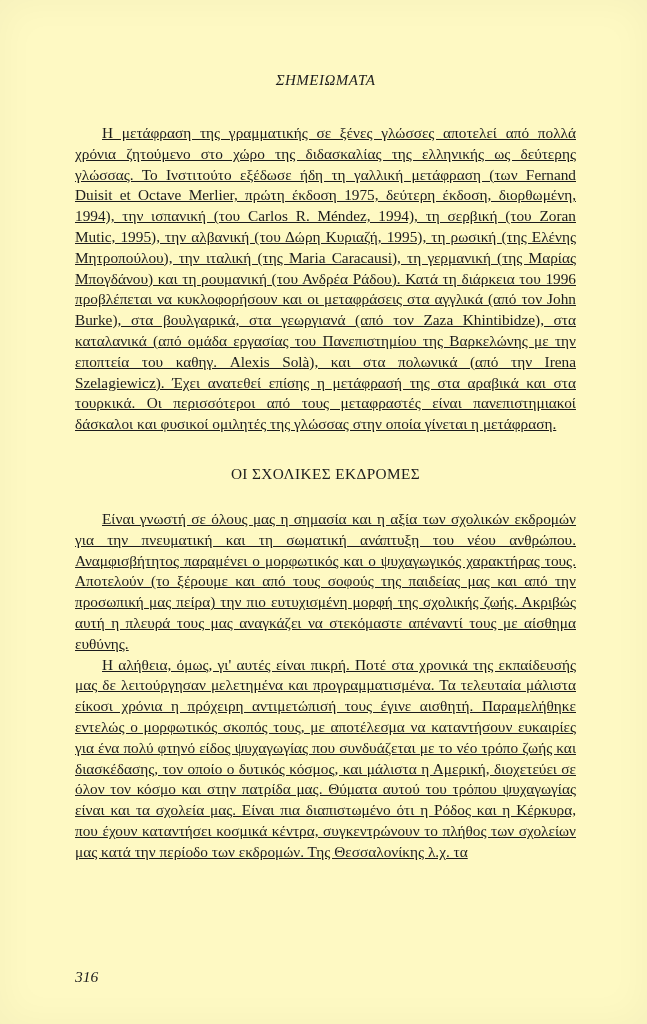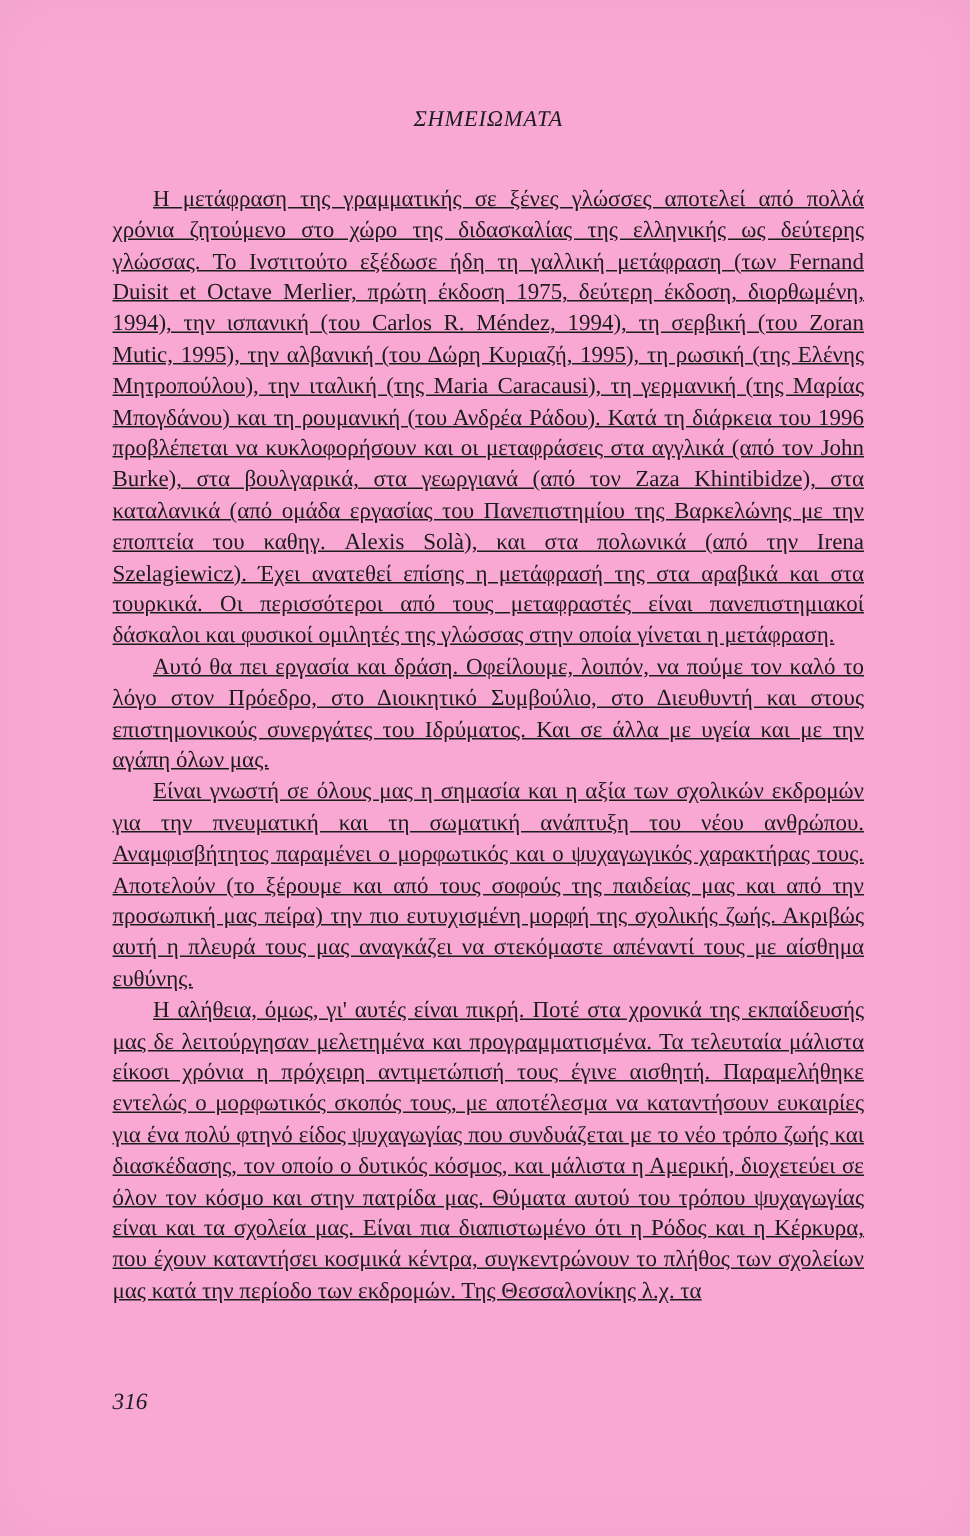--- a/index.html
+++ b/index.html
@@ -13,7 +13,7 @@
     width: 647px;
     height: 1024px;
     margin: 0 auto;
-    background: #f9a8d4;
+    background: #fef9c3;
     box-shadow: inset 0 0 40px rgba(0,0,0,0.04);
     color: #1c1c1c;
     box-sizing: border-box;

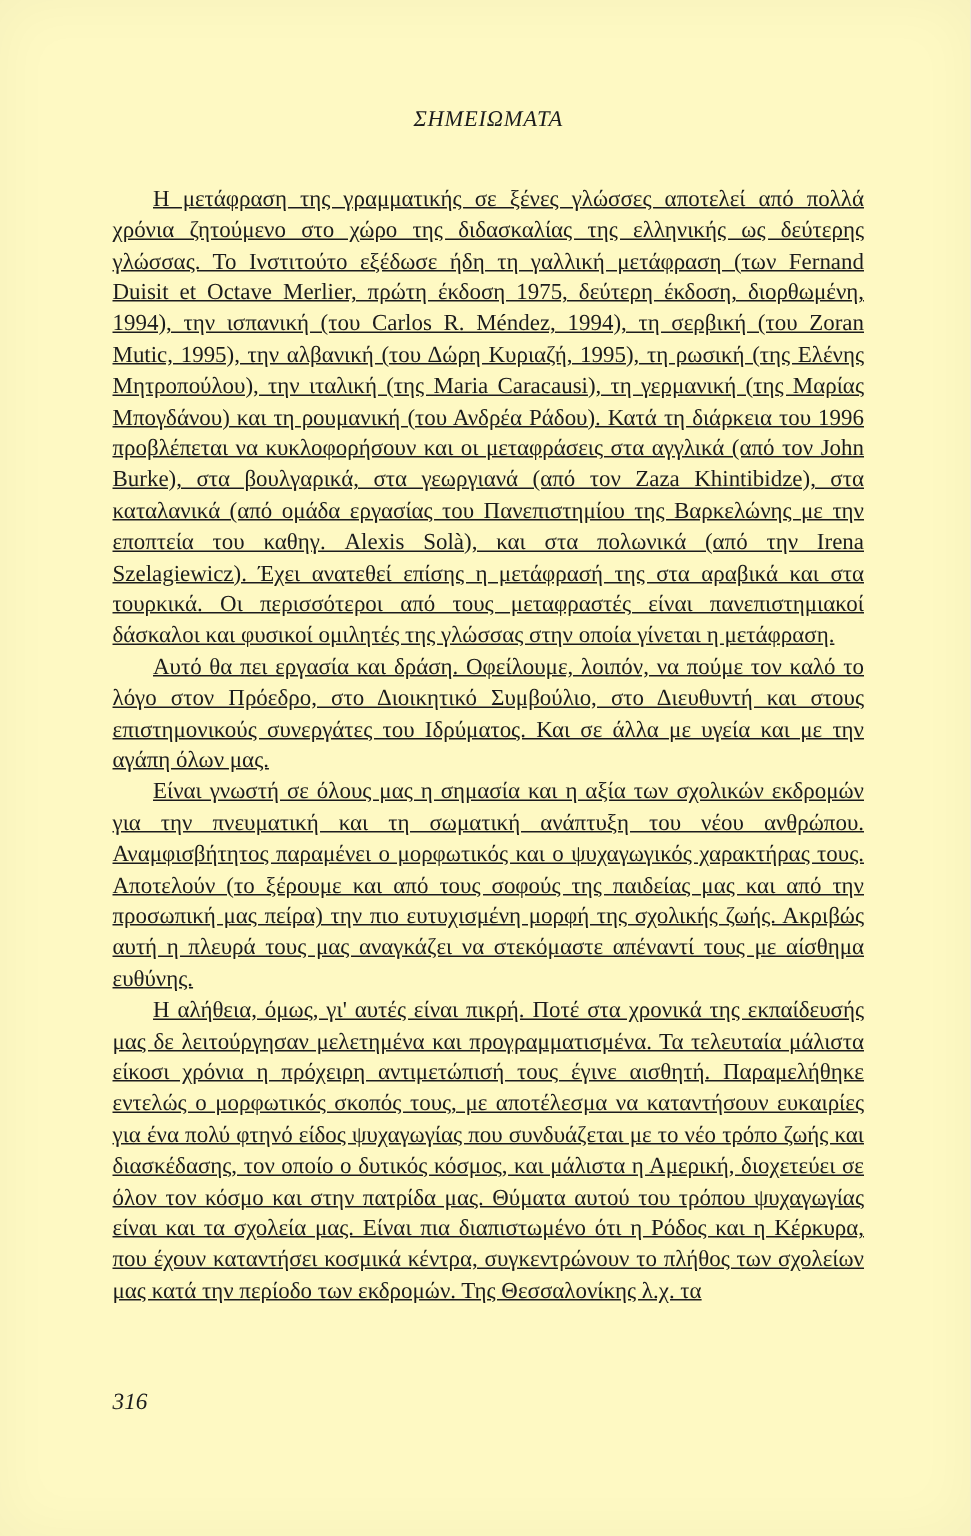--- a/index.html
+++ b/index.html
@@ -68,7 +68,6 @@
 
     <p class="body-par">Η μετάφραση της γραμματικής σε ξένες γλώσσες αποτελεί από πολλά χρόνια ζητούμενο στο χώρο της διδασκαλίας της ελληνικής ως δεύτερης γλώσσας. Το Ινστιτούτο εξέδωσε ήδη τη γαλλική μετάφραση (των Fernand Duisit et Octave Merlier, πρώτη έκδοση 1975, δεύτερη έκδοση, διορθωμένη, 1994), την ισπανική (του Carlos R. Méndez, 1994), τη σερβική (του Zoran Mutic, 1995), την αλβανική (του Δώρη Κυριαζή, 1995), τη ρωσική (της Ελένης Μητροπούλου), την ιταλική (της Maria Caracausi), τη γερμανική (της Μαρίας Μπογδάνου) και τη ρουμανική (του Ανδρέα Ράδου). Κατά τη διάρκεια του 1996 προβλέπεται να κυκλοφορήσουν και οι μεταφράσεις στα αγγλικά (από τον John Burke), στα βουλγαρικά, στα γεωργιανά (από τον Zaza Khintibidze), στα καταλανικά (από ομάδα εργασίας του Πανεπιστημίου της Βαρκελώνης με την εποπτεία του καθηγ. Alexis Solà), και στα πολωνικά (από την Irena Szelagiewicz). Έχει ανατεθεί επίσης η μετάφρασή της στα αραβικά και στα τουρκικά. Οι περισσότεροι από τους μεταφραστές είναι πανεπιστημιακοί δάσκαλοι και φυσικοί ομιλητές της γλώσσας στην οποία γίνεται η μετάφραση.</p>
 
-    <p class="body-par">Αυτό θα πει εργασία και δράση. Οφείλουμε, λοιπόν, να πούμε τον καλό το λόγο στον Πρόεδρο, στο Διοικητικό Συμβούλιο, στο Διευθυντή και στους επιστημονικούς συνεργάτες του Ιδρύματος. Και σε άλλα με υγεία και με την αγάπη όλων μας.</p>
 
 
     <p class="body-par">Είναι γνωστή σε όλους μας η σημασία και η αξία των σχολικών εκδρομών για την πνευματική και τη σωματική ανάπτυξη του νέου ανθρώπου. Αναμφισβήτητος παραμένει ο μορφωτικός και ο ψυχαγωγικός χαρακτήρας τους. Αποτελούν (το ξέρουμε και από τους σοφούς της παιδείας μας και από την προσωπική μας πείρα) την πιο ευτυχισμένη μορφή της σχολικής ζωής. Ακριβώς αυτή η πλευρά τους μας αναγκάζει να στεκόμαστε απέναντί τους με αίσθημα ευθύνης.</p>

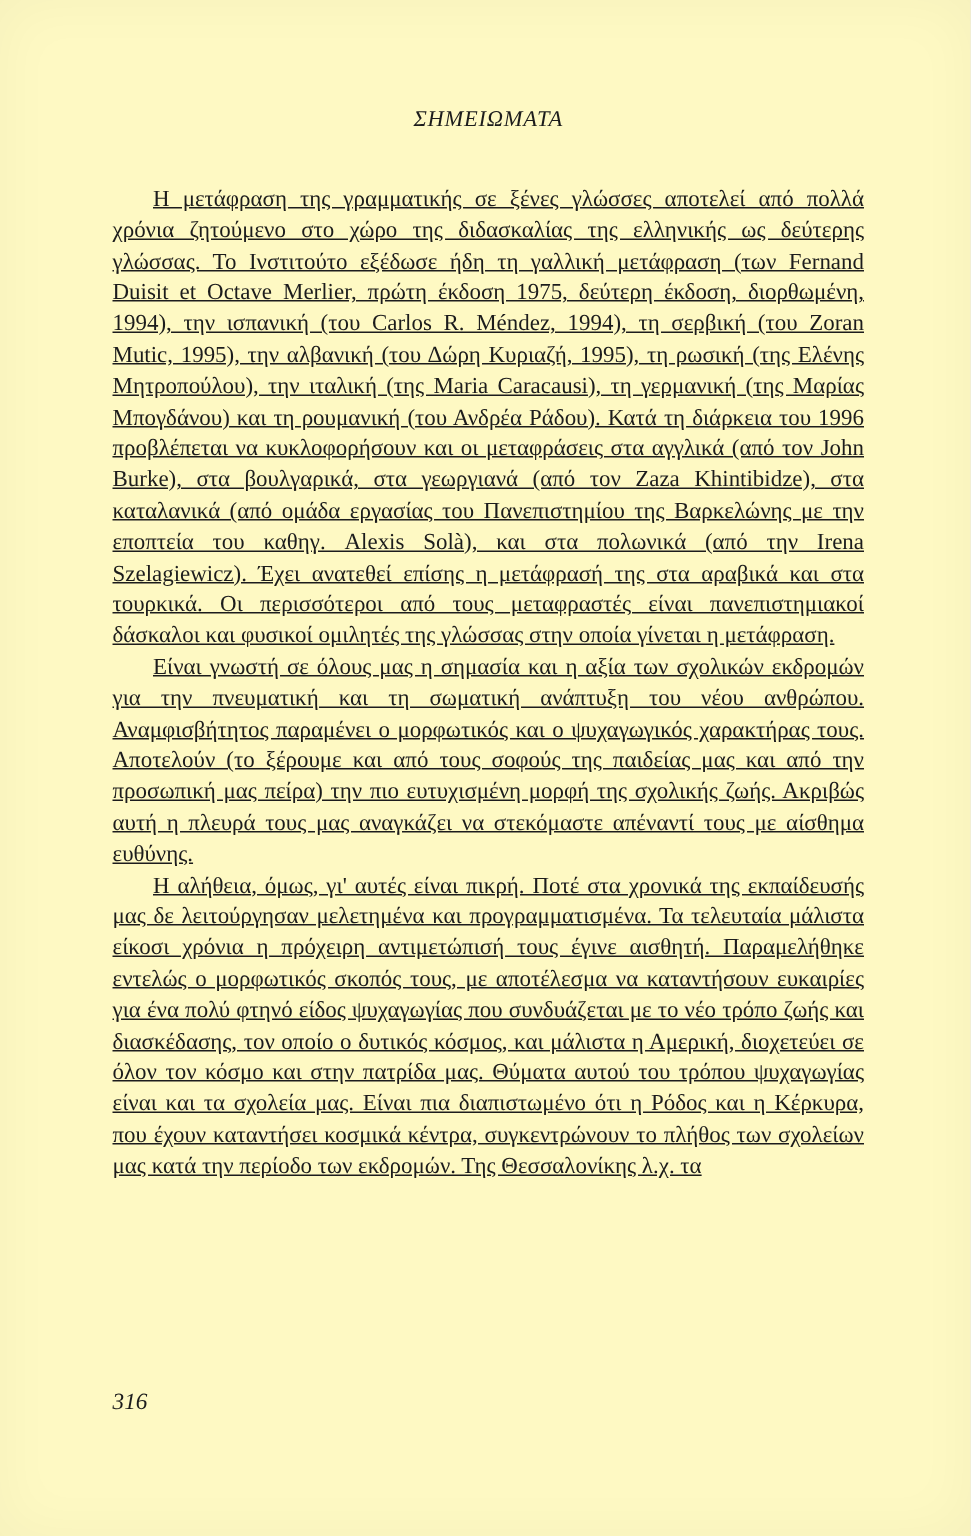--- a/index.html
+++ b/index.html
@@ -69,6 +69,7 @@
     <p class="body-par">Η μετάφραση της γραμματικής σε ξένες γλώσσες αποτελεί από πολλά χρόνια ζητούμενο στο χώρο της διδασκαλίας της ελληνικής ως δεύτερης γλώσσας. Το Ινστιτούτο εξέδωσε ήδη τη γαλλική μετάφραση (των Fernand Duisit et Octave Merlier, πρώτη έκδοση 1975, δεύτερη έκδοση, διορθωμένη, 1994), την ισπανική (του Carlos R. Méndez, 1994), τη σερβική (του Zoran Mutic, 1995), την αλβανική (του Δώρη Κυριαζή, 1995), τη ρωσική (της Ελένης Μητροπούλου), την ιταλική (της Maria Caracausi), τη γερμανική (της Μαρίας Μπογδάνου) και τη ρουμανική (του Ανδρέα Ράδου). Κατά τη διάρκεια του 1996 προβλέπεται να κυκλοφορήσουν και οι μεταφράσεις στα αγγλικά (από τον John Burke), στα βουλγαρικά, στα γεωργιανά (από τον Zaza Khintibidze), στα καταλανικά (από ομάδα εργασίας του Πανεπιστημίου της Βαρκελώνης με την εποπτεία του καθηγ. Alexis Solà), και στα πολωνικά (από την Irena Szelagiewicz). Έχει ανατεθεί επίσης η μετάφρασή της στα αραβικά και στα τουρκικά. Οι περισσότεροι από τους μεταφραστές είναι πανεπιστημιακοί δάσκαλοι και φυσικοί ομιλητές της γλώσσας στην οποία γίνεται η μετάφραση.</p>
 
 
+    <h2 class="section-heading">ΟΙ ΣΧΟΛΙΚΕΣ ΕΚΔΡΟΜΕΣ</h2>
 
     <p class="body-par">Είναι γνωστή σε όλους μας η σημασία και η αξία των σχολικών εκδρομών για την πνευματική και τη σωματική ανάπτυξη του νέου ανθρώπου. Αναμφισβήτητος παραμένει ο μορφωτικός και ο ψυχαγωγικός χαρακτήρας τους. Αποτελούν (το ξέρουμε και από τους σοφούς της παιδείας μας και από την προσωπική μας πείρα) την πιο ευτυχισμένη μορφή της σχολικής ζωής. Ακριβώς αυτή η πλευρά τους μας αναγκάζει να στεκόμαστε απέναντί τους με αίσθημα ευθύνης.</p>
 

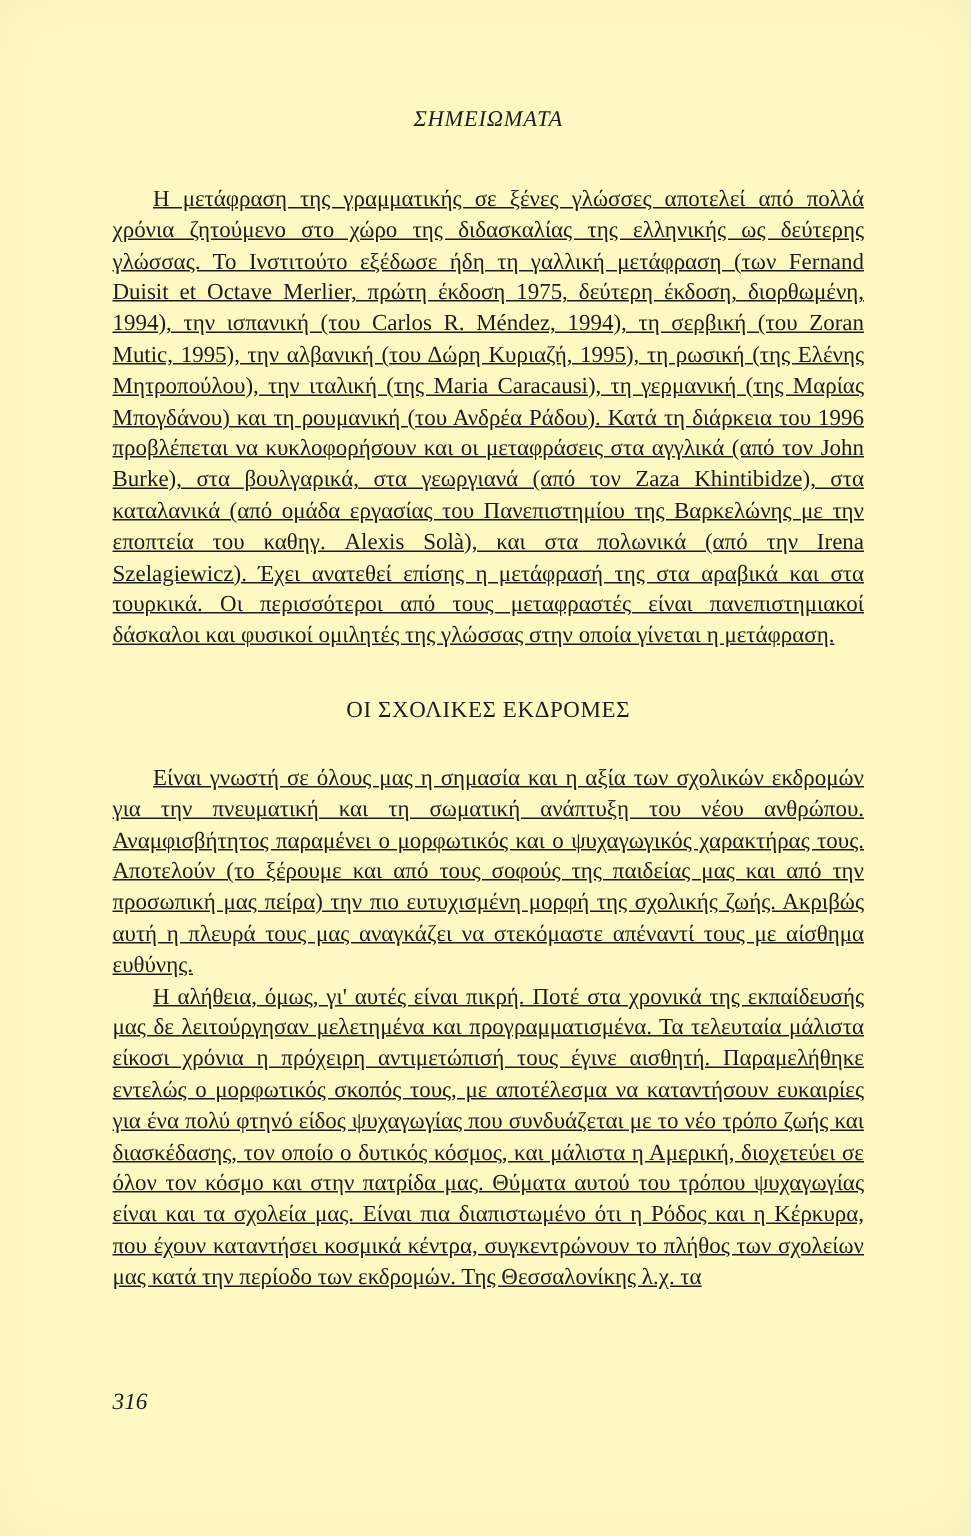--- a/index.html
+++ b/index.html
@@ -53,7 +53,7 @@
   .page-number {
     position: absolute;
     left: 75px;
-    top: 926px;
+    top: 968px;
     font-style: italic;
     font-size: 15.5px;
   }

